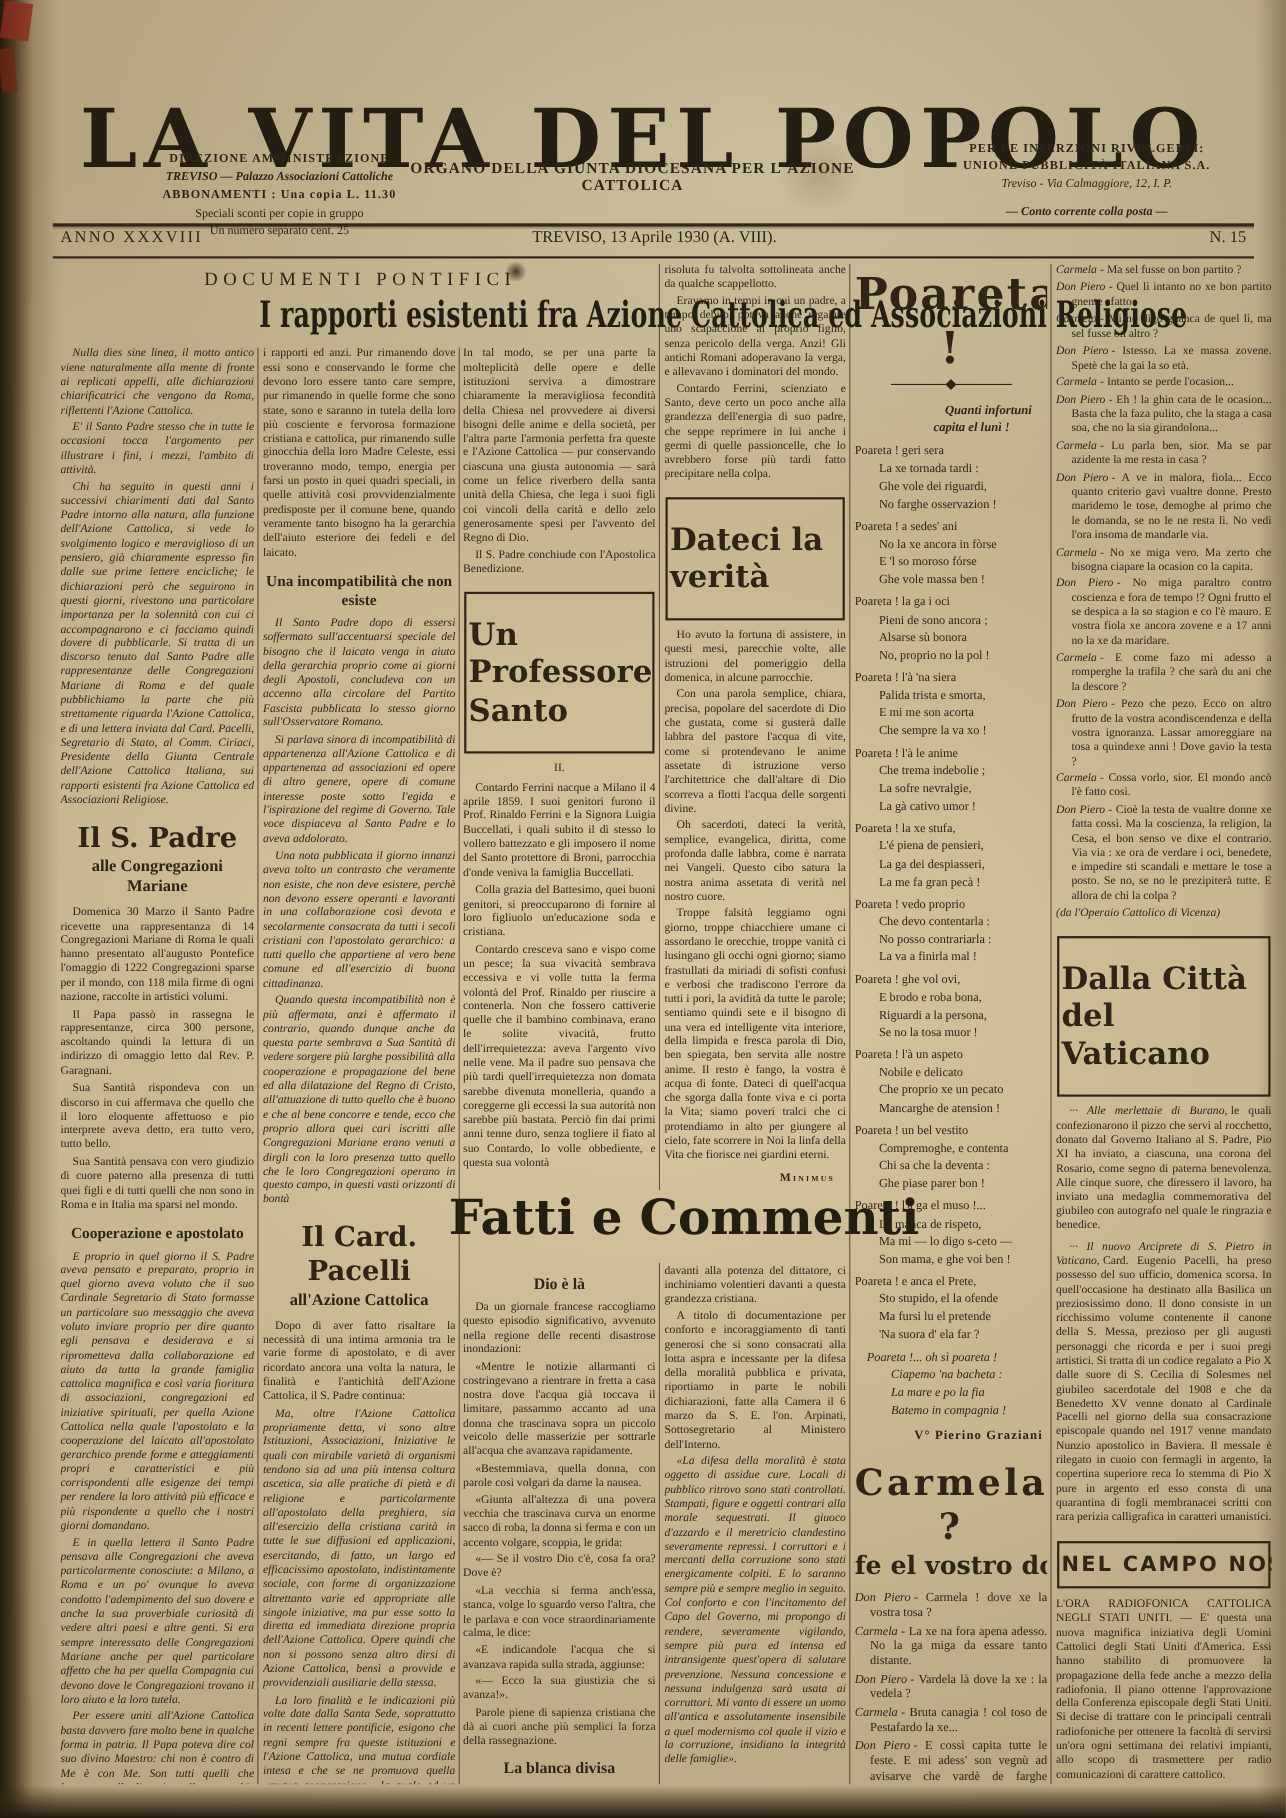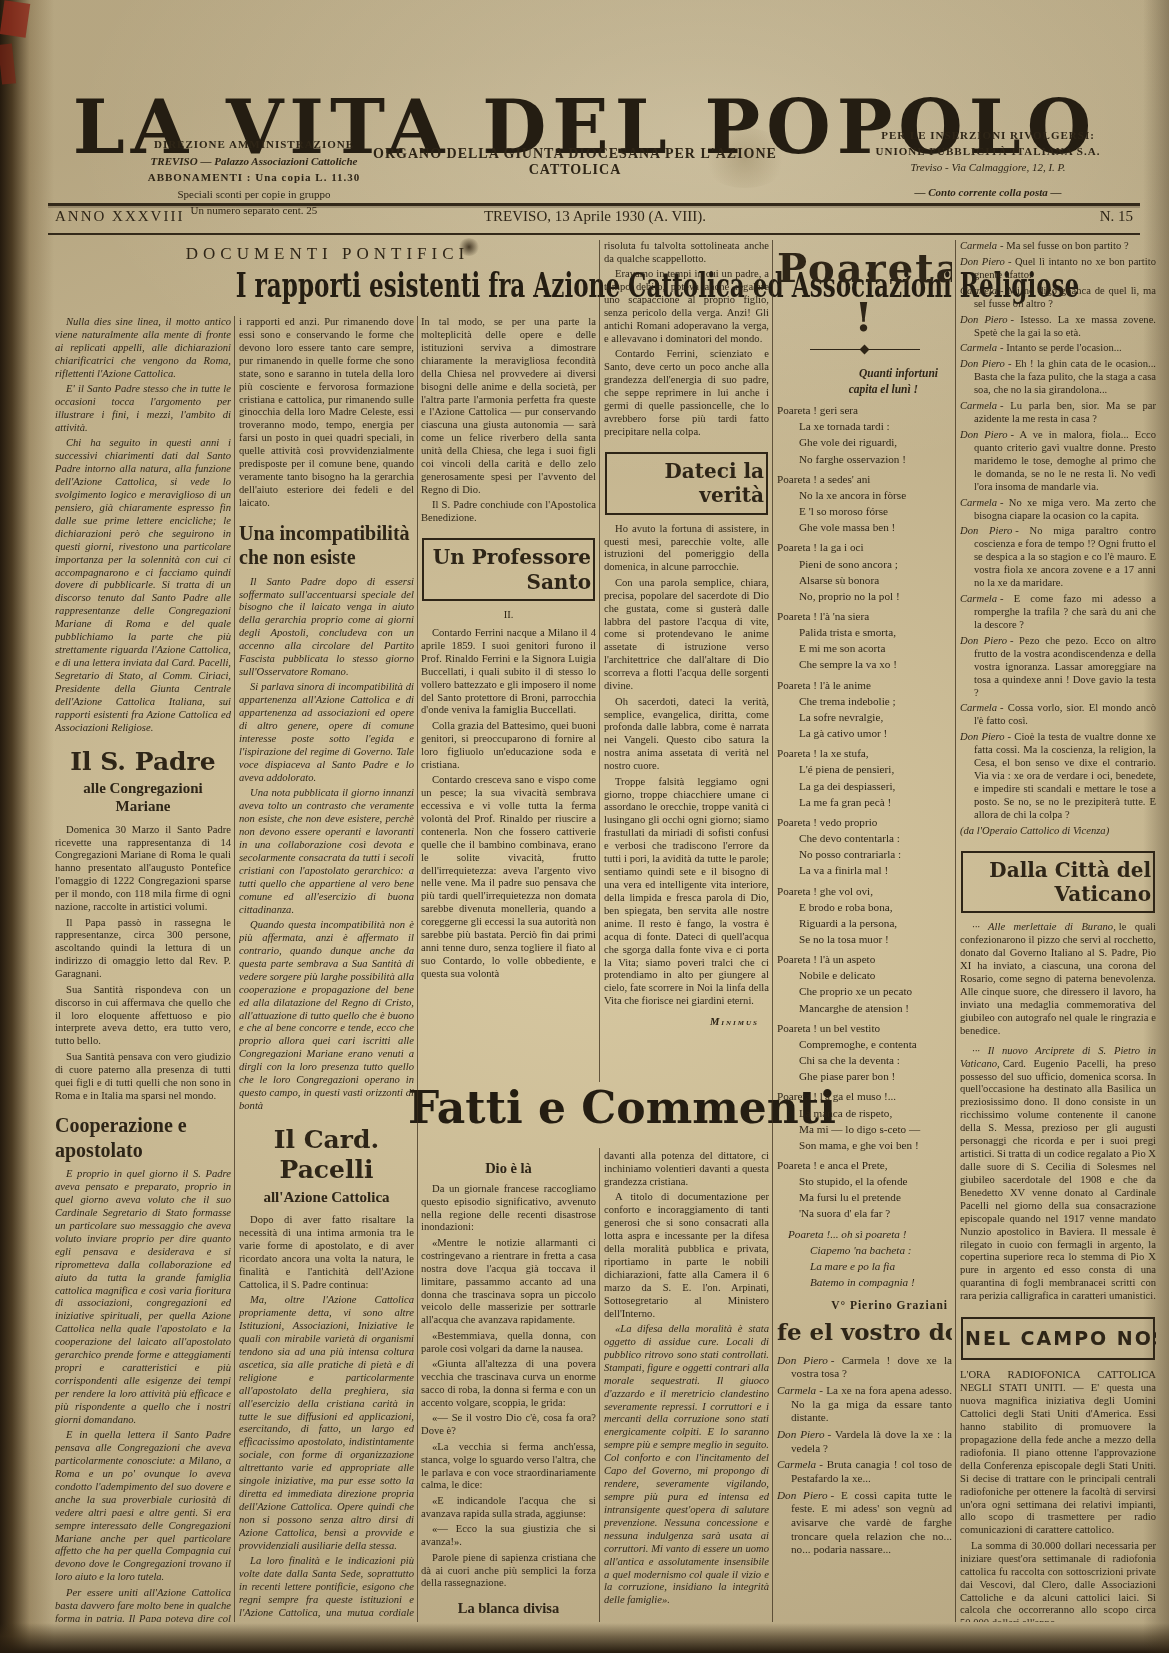--- a/index.html
+++ b/index.html
@@ -61,8 +61,8 @@
   .h2s{font-weight:bold;font-size:15px;text-align:center;margin:0 0 8px;}
   .h3{font-weight:bold;font-size:20px;margin:11px 0 6px;}
   .h4{font-weight:bold;font-size:14.5px;text-align:center;margin:10px 0 5px;white-space:pre-line;}
-  .hbox{border:2px solid #2e2517;font-family:"DejaVu Serif", serif;font-weight:bold;font-size:20px;
-    text-align:right;padding:5px 2px;margin:13px 1px 8px;}
+  .hbox{border:2px solid #2e2517;font-family:"DejaVu Serif", serif;font-weight:bold;font-size:28px;
+    text-align:left;padding:20px 2px;margin:13px 1px 8px;}
   .hboxsans{border:2px solid #2e2517;font-family:"DejaVu Sans", sans-serif;font-weight:bold;font-size:19px;
     letter-spacing:2px;text-align:center;padding:8px 2px;margin:14px 1px 9px;white-space:nowrap;}
   .hnum{text-align:center;margin:5px 0;}

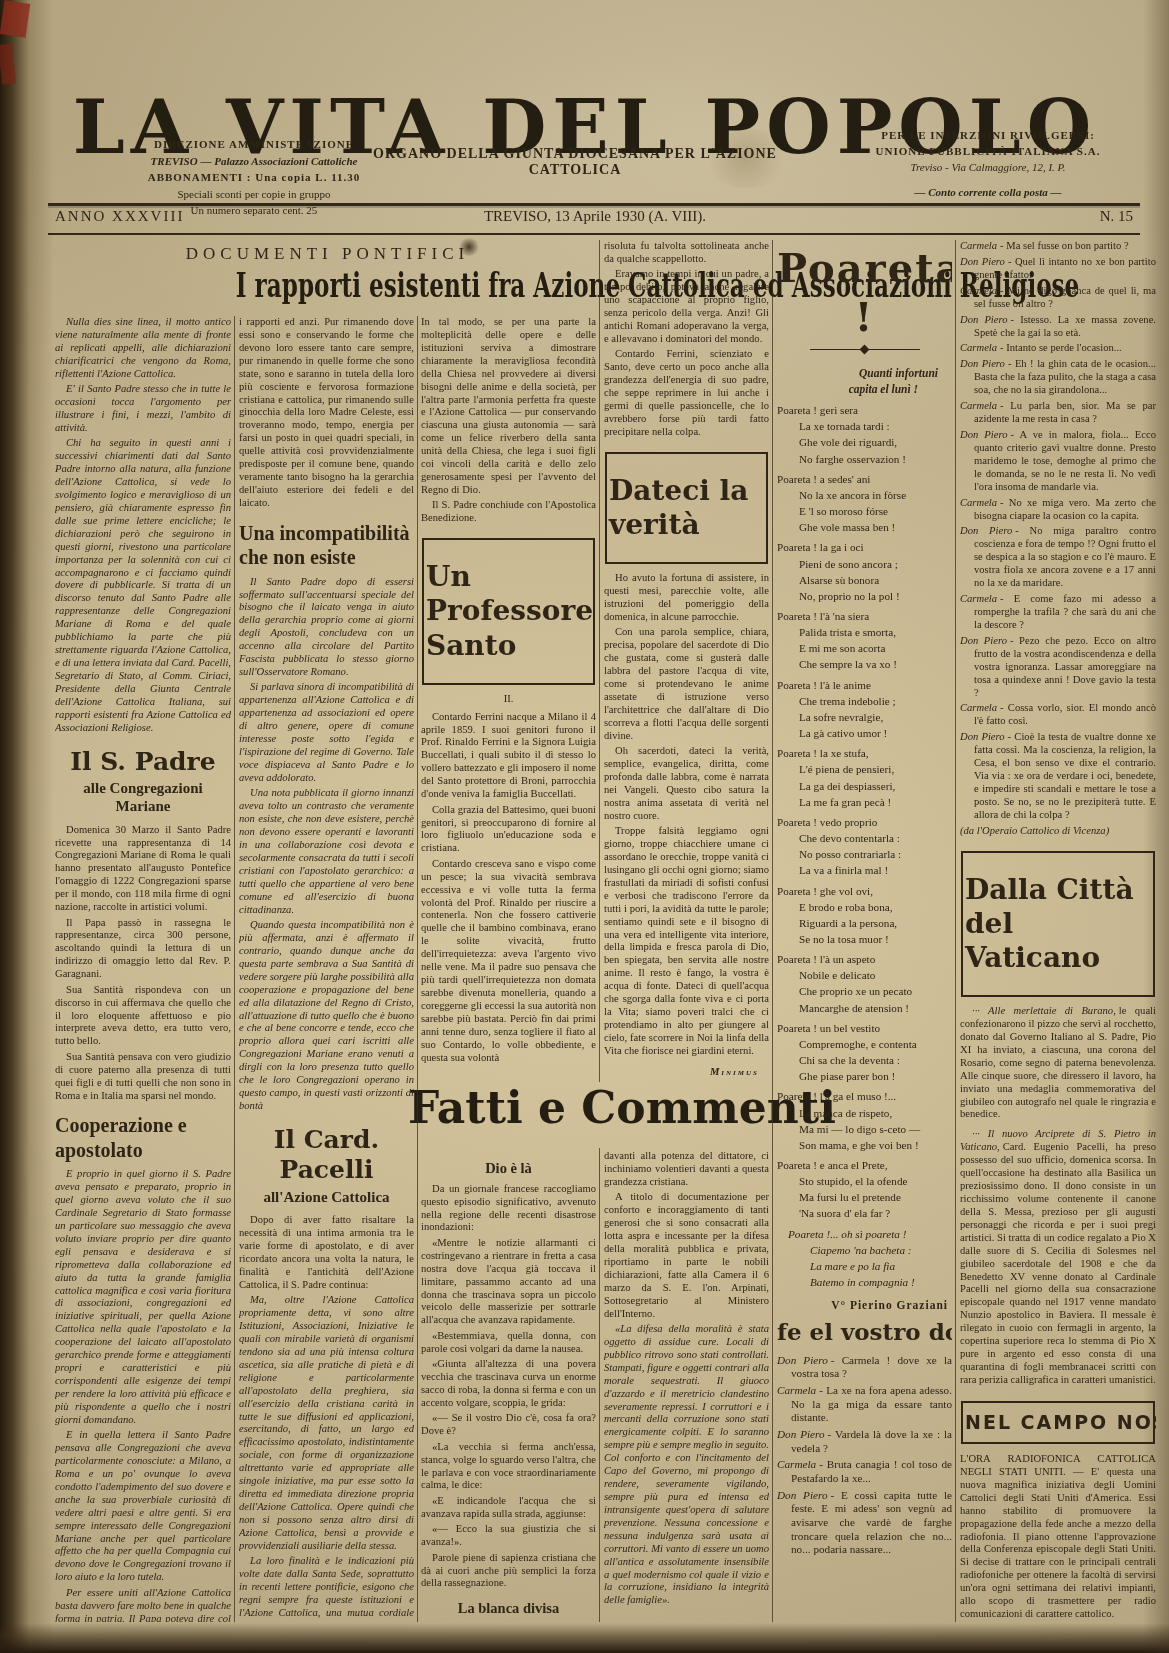--- a/index.html
+++ b/index.html
@@ -59,7 +59,7 @@
   .pi{font-style:italic;text-align:justify;text-indent:11px;}
   .h2{font-family:"DejaVu Serif", serif;font-weight:bold;font-size:25px;text-align:center;margin:12px 0 2px;}
   .h2s{font-weight:bold;font-size:15px;text-align:center;margin:0 0 8px;}
-  .h3{font-weight:bold;font-size:20px;margin:11px 0 6px;}
+  .h3{font-weight:bold;font-size:14px;text-align:center;margin:11px 0 6px;}
   .h4{font-weight:bold;font-size:14.5px;text-align:center;margin:10px 0 5px;white-space:pre-line;}
   .hbox{border:2px solid #2e2517;font-family:"DejaVu Serif", serif;font-weight:bold;font-size:28px;
     text-align:left;padding:20px 2px;margin:13px 1px 8px;}

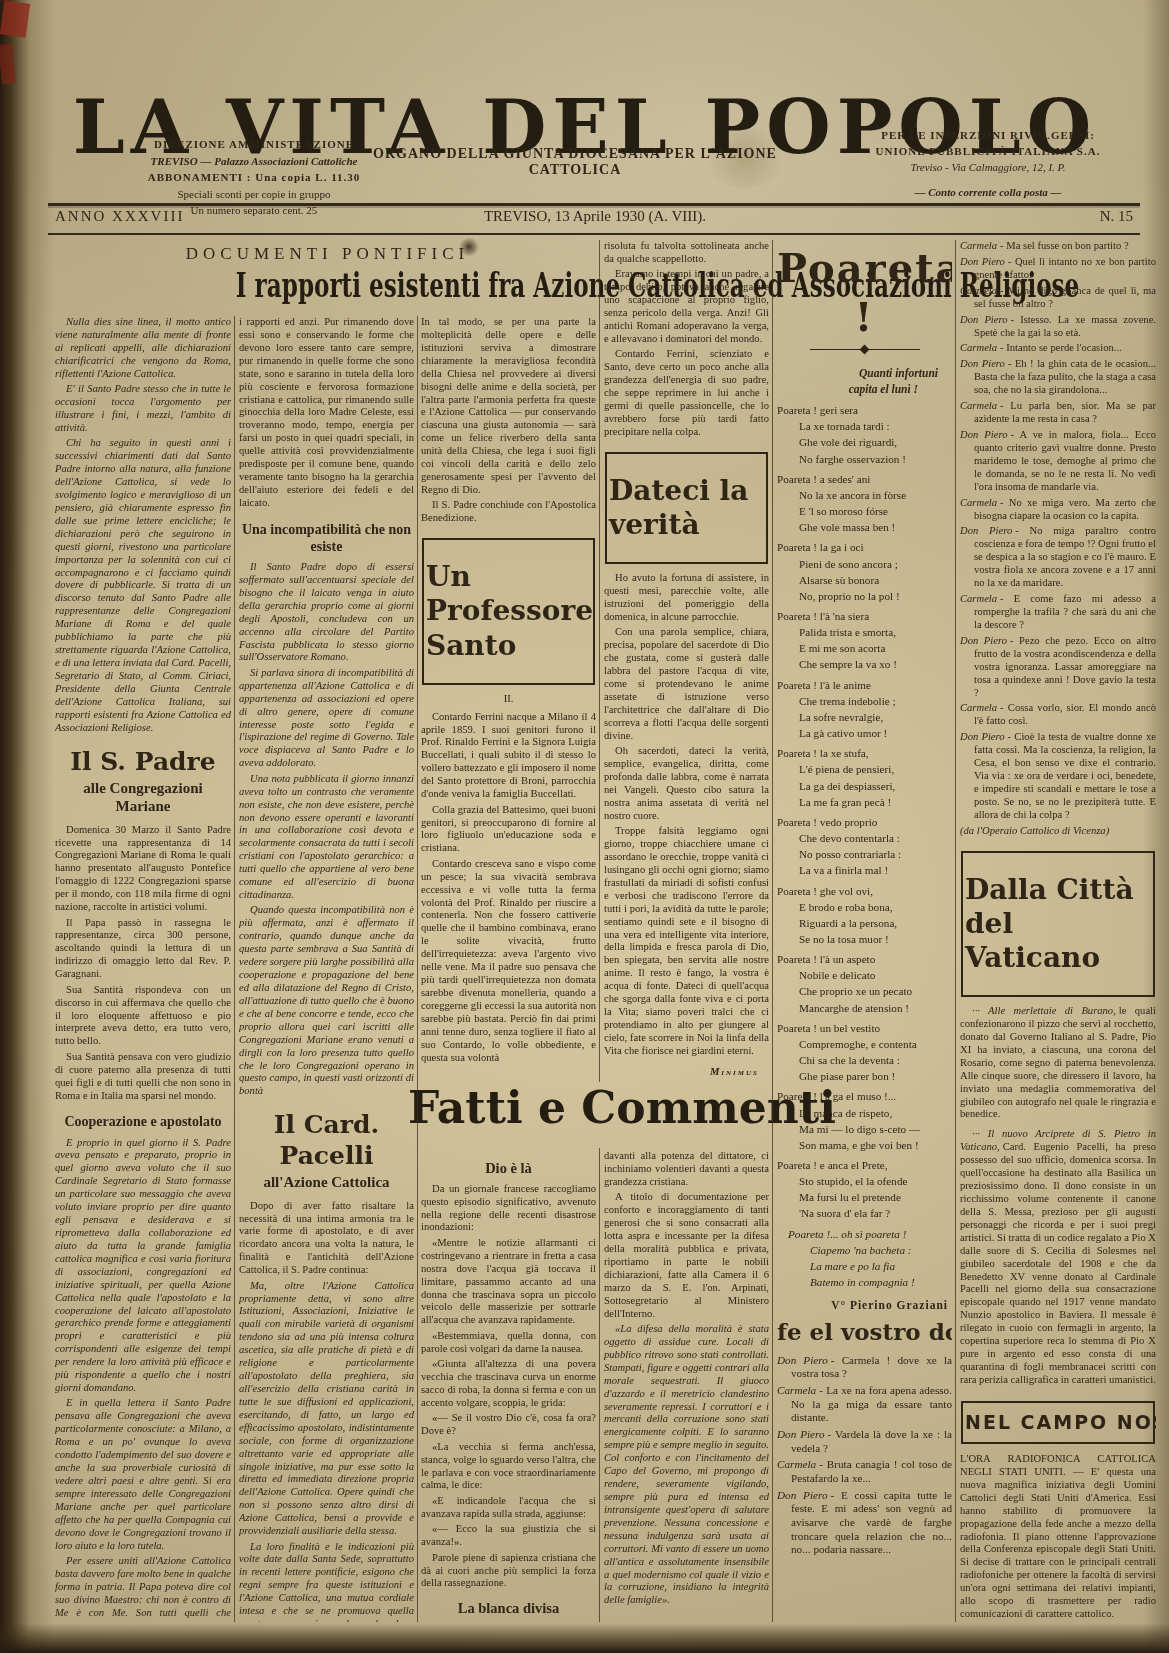--- a/index.html
+++ b/index.html
@@ -68,7 +68,7 @@
   .hnum{text-align:center;margin:5px 0;}
   .v1{margin-top:6.5px;}
   .v{padding-left:22px;}
-  .sig{text-align:right;font-weight:bold;font-variant:small-caps;letter-spacing:2px;margin:8px 10px 4px 0;font-style:italic;}
+  .sig{text-align:right;font-weight:bold;font-variant:small-caps;letter-spacing:2px;margin:8px 10px 4px 0;}
   .sigp{text-align:right;font-weight:bold;letter-spacing:1px;margin:8px 4px 6px 0;font-size:11.5px;}
   .dlg{text-align:justify;padding-left:14px;text-indent:-14px;margin-bottom:3px;}
   .blk em{font-style:italic;margin-right:3px;}

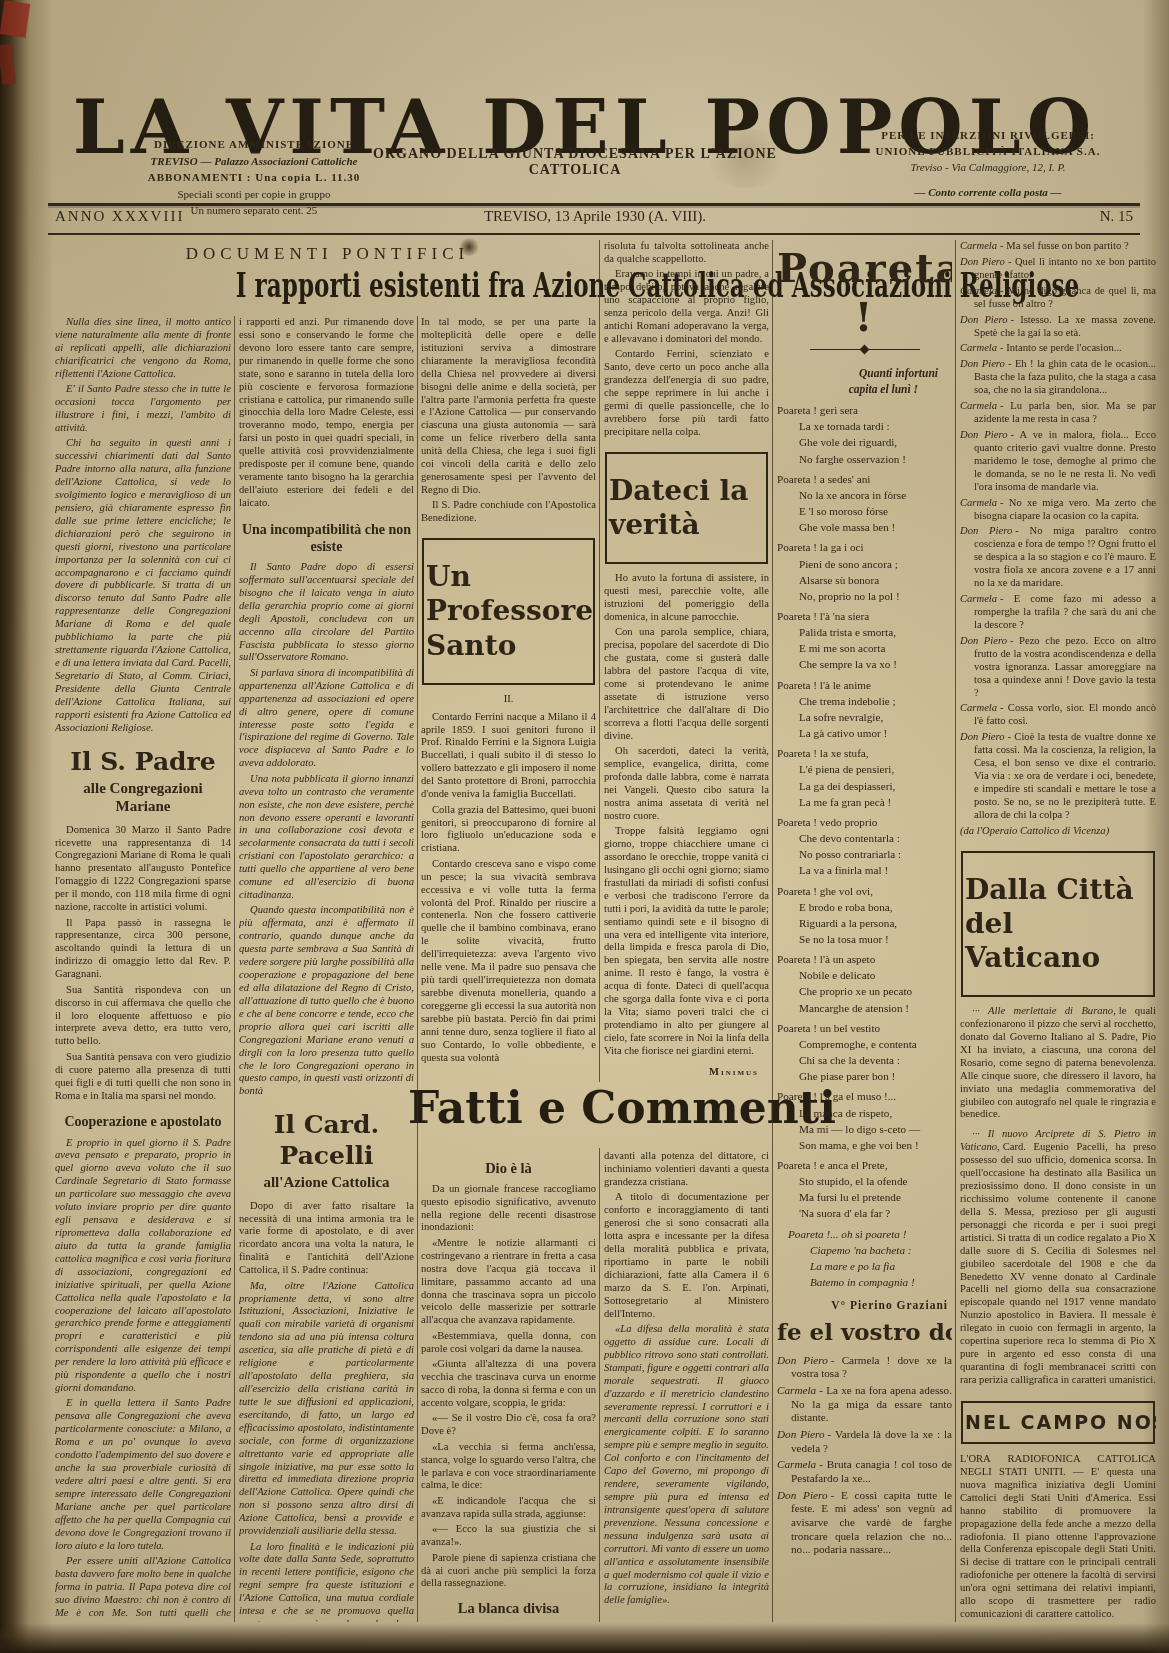--- a/index.html
+++ b/index.html
@@ -278,6 +278,7 @@
       <div class="blk v pi"><span>La mare e po la fia</span></div>
       <div class="blk v pi"><span>Batemo in compagnia !</span></div>
       <div class="blk sigp"><span>V° Pierino Graziani</span></div>
+      <div class="blk hcar"><span>Carmela ?</span></div>
       <div class="blk hcar2"><span>fe el vostro dovere</span></div>
       <div class="blk dlg"><em class="lead">Don Piero</em><span>- Carmela ! dove xe la vostra tosa ?</span></div>
       <div class="blk dlg"><em class="lead">Carmela</em><span>- La xe na fora apena adesso. No la ga miga da essare tanto distante.</span></div>

